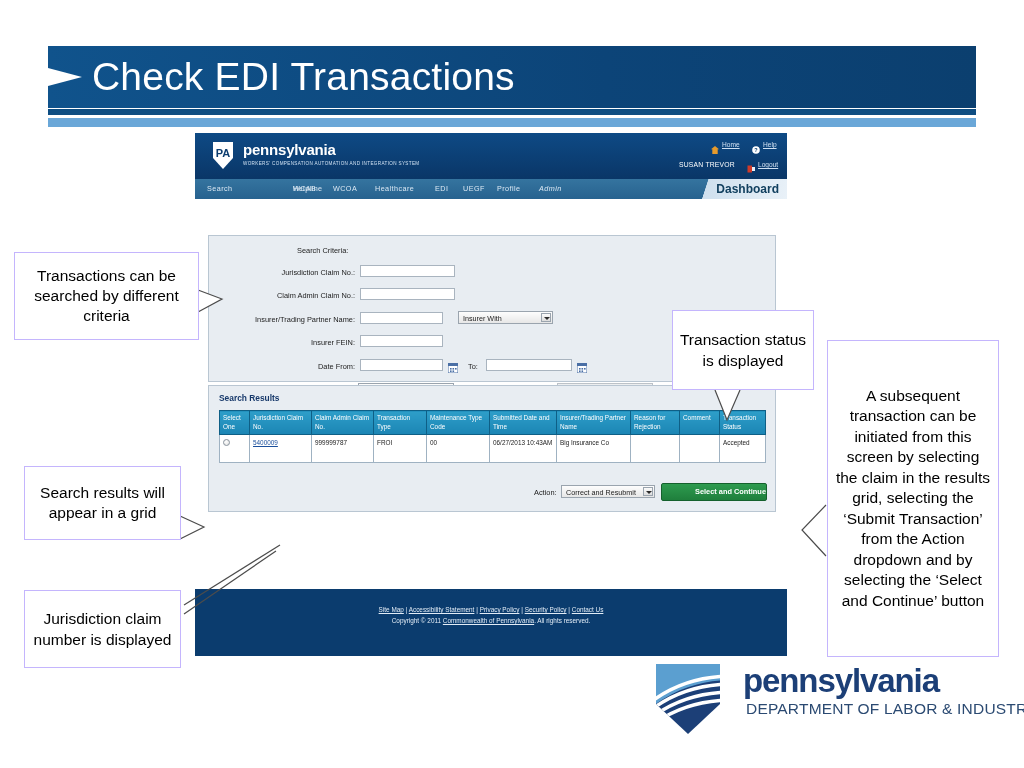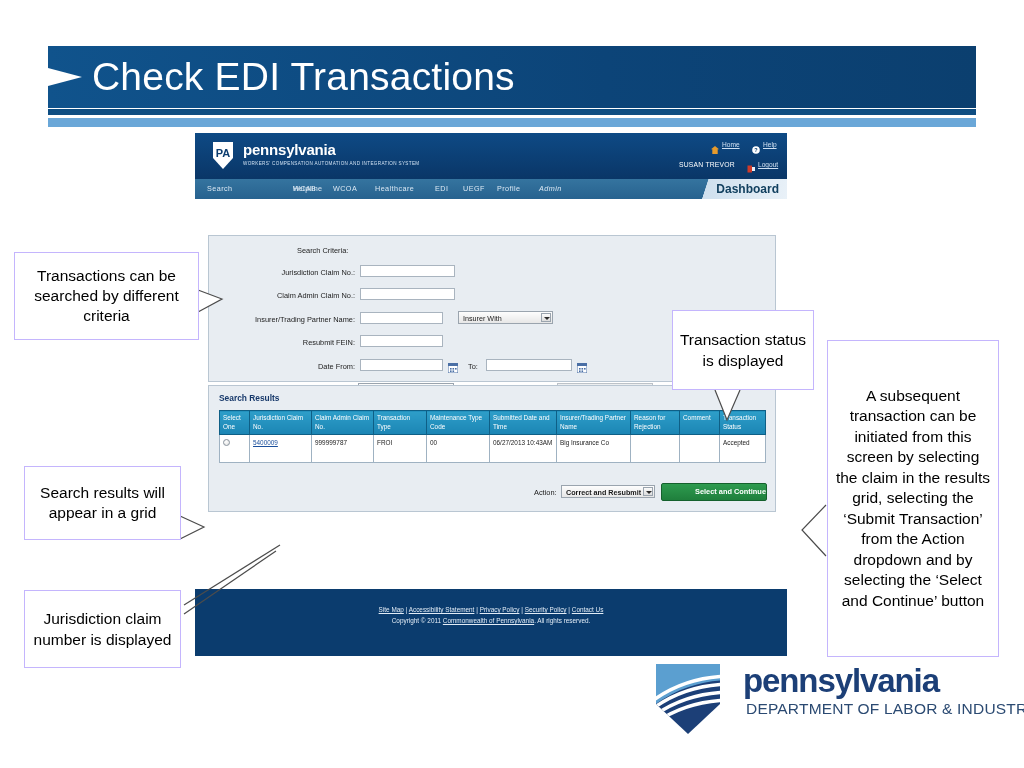--- a/index.html
+++ b/index.html
@@ -291,7 +291,7 @@
         <div class="selarrow"></div>
       </div>
 
-      <div class="crit-label" style="left:0px;top:101px;width:146px;">Resubmit FEIN:</div>
+      <div class="crit-label" style="left:0px;top:101px;width:146px;">Insurer FEIN:</div>
       <div class="txtbox" style="left:151px;top:99px;width:83px;"></div>
 
       <div class="crit-label" style="left:0px;top:125px;width:146px;">Date From:</div>

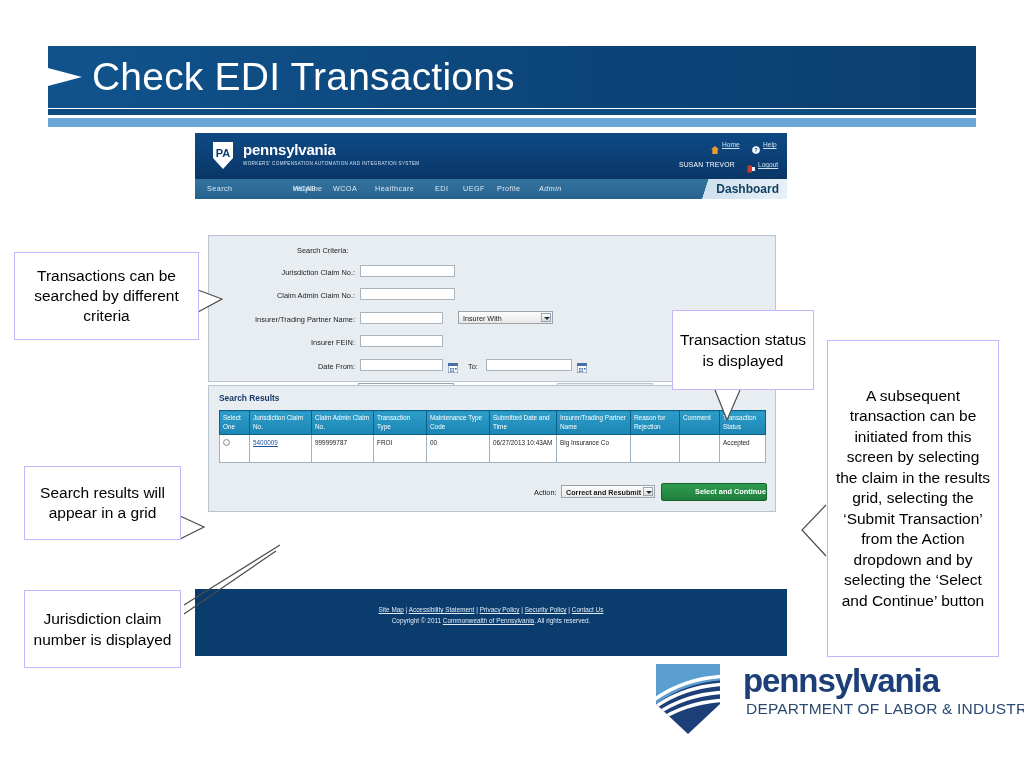--- a/index.html
+++ b/index.html
@@ -390,7 +390,7 @@
 
       <div class="action-row">
         <div class="act-label" style="left:325px;top:5px;">Action:</div>
-        <div class="selbox" style="left:352px;top:3px;width:94px;font-weight:bold;">
+        <div class="selbox" style="left:352px;top:3px;width:94px;">
           <div class="sv">Correct and Resubmit</div>
           <div class="selarrow"></div>
         </div>

